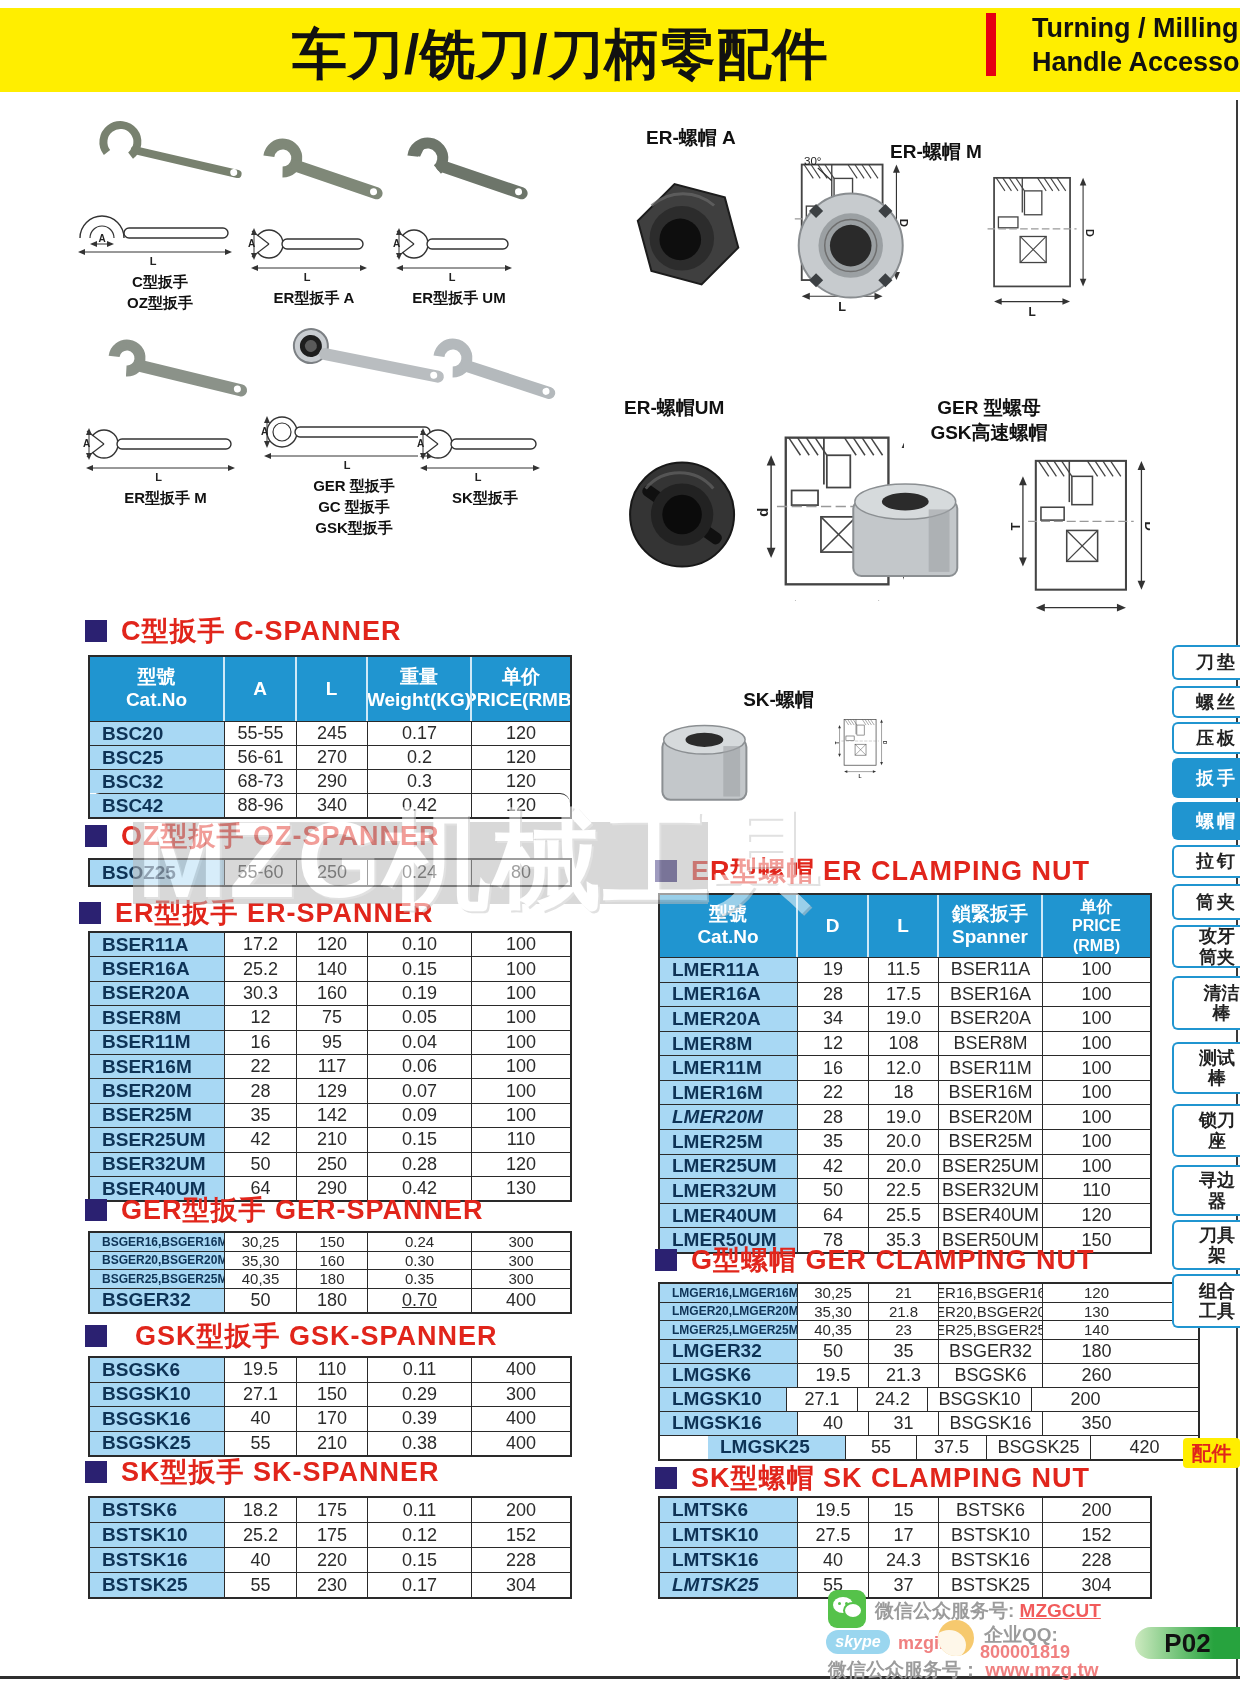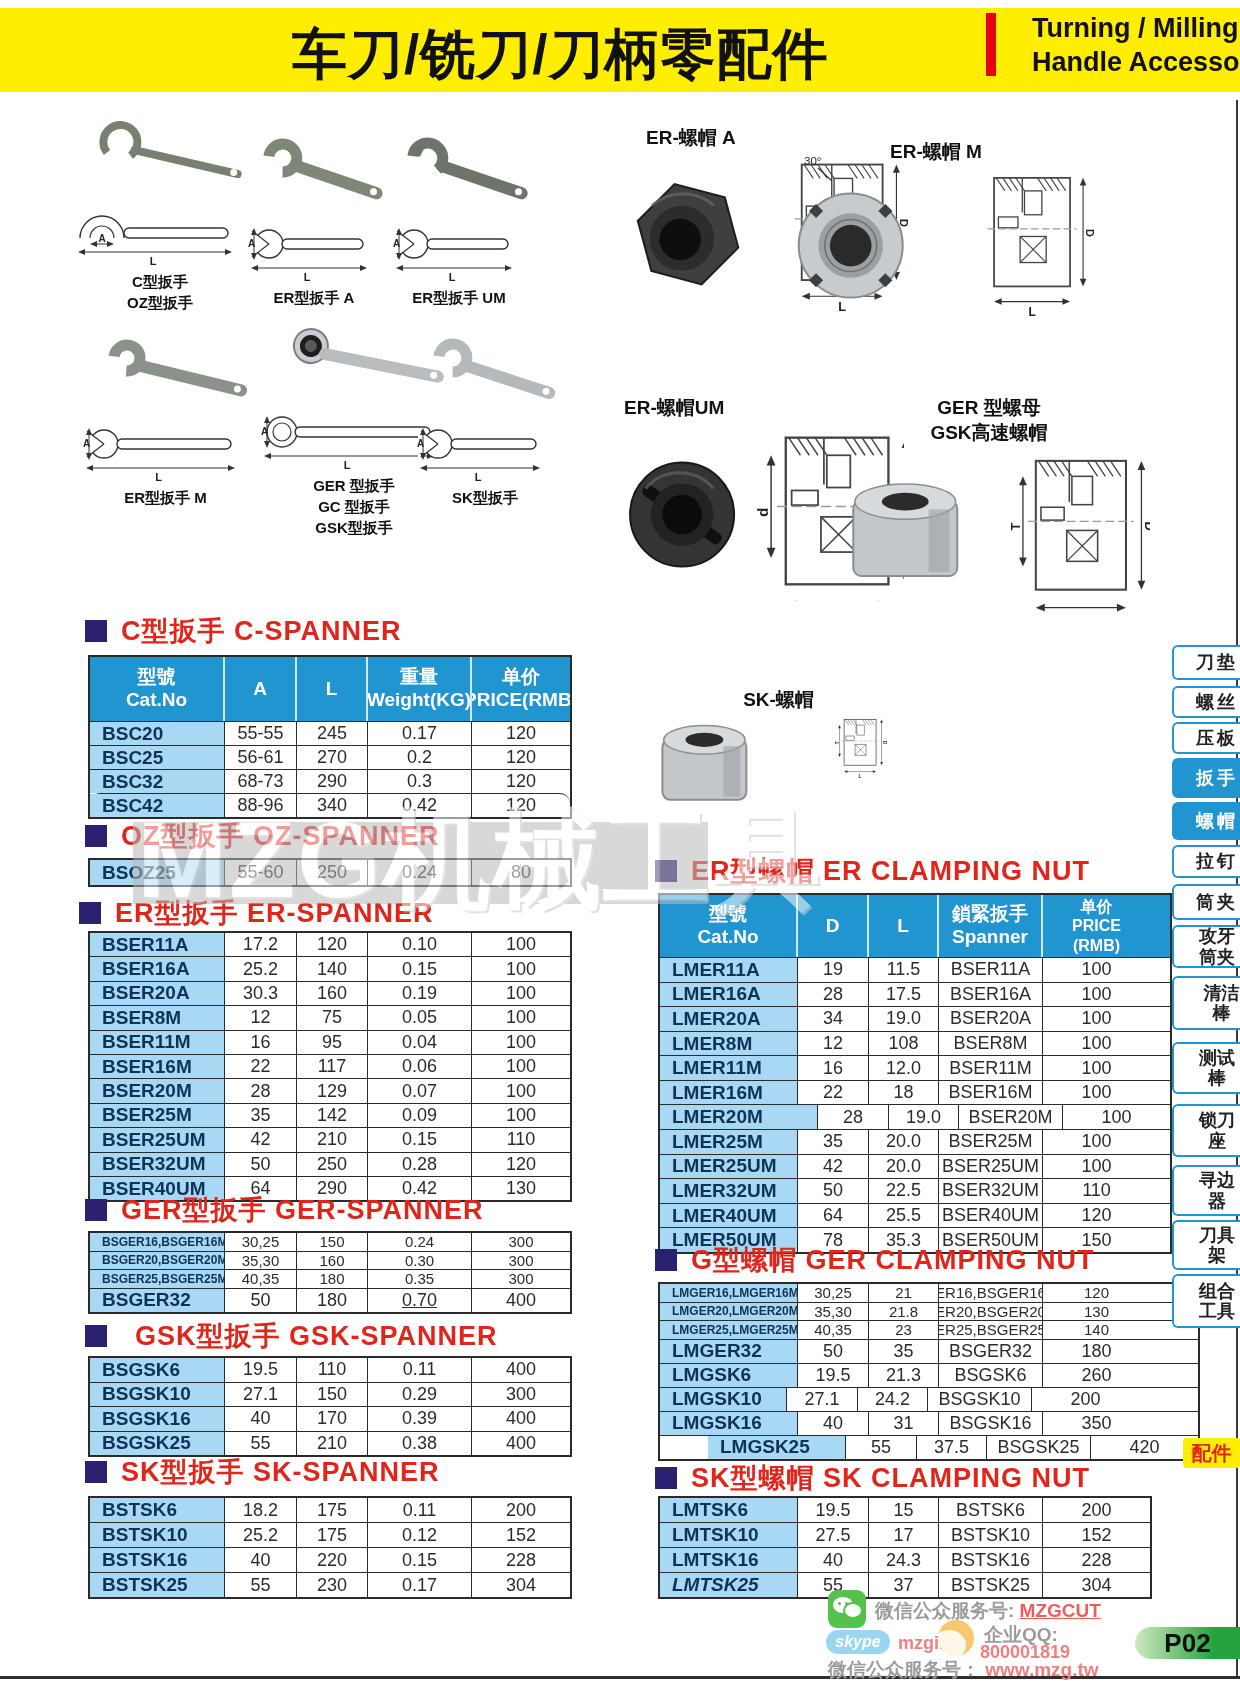--- a/index.html
+++ b/index.html
@@ -775,7 +775,7 @@
           <div class="td" style="width: 107px;">100</div>
         </div>
         <div class="tr" style="height: 23.58px;">
-          <div class="td lbl" style="width: 158px;">LMER20M</div>
+          <div class="td lbl" style="width: 138px; font-style: italic;">LMER20M</div>
           <div class="td" style="width: 71px;">28</div>
           <div class="td" style="width: 70px;">19.0</div>
           <div class="td" style="width: 104px;">BSER20M</div>

